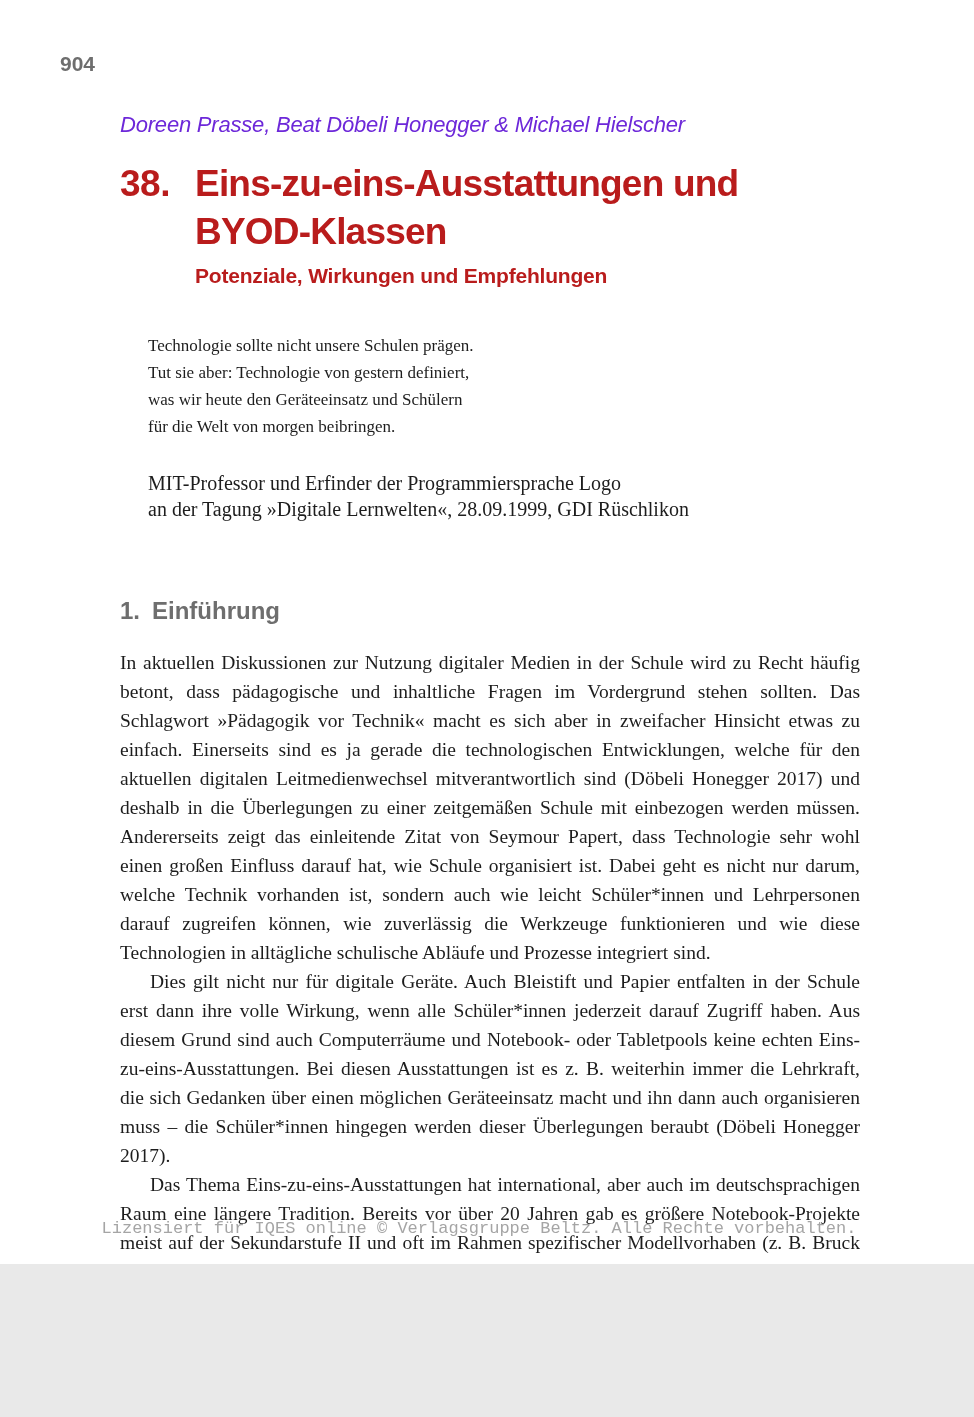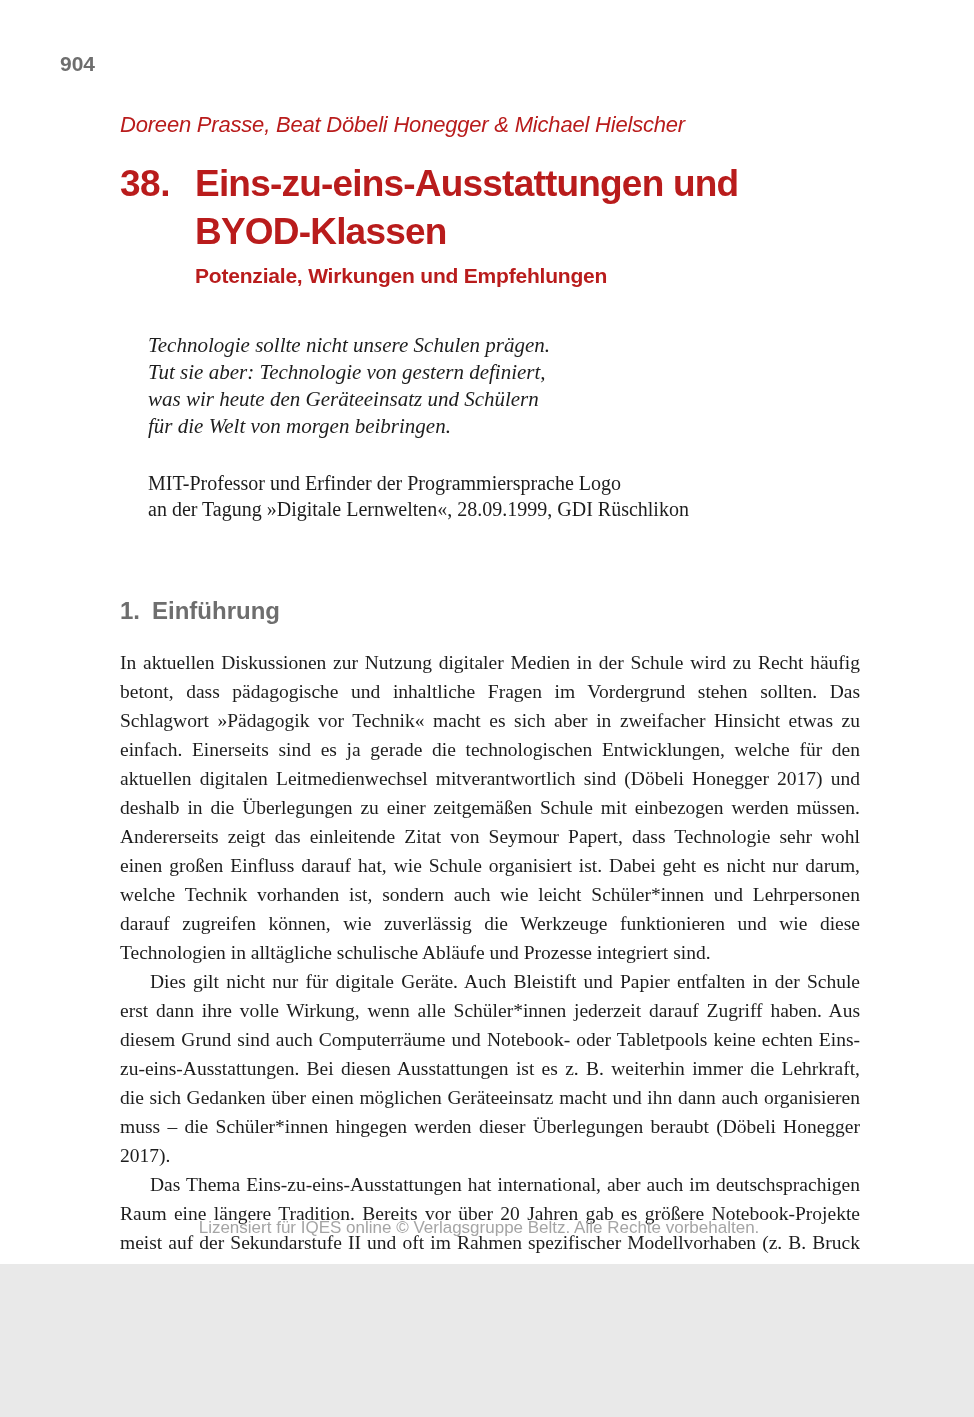--- a/index.html
+++ b/index.html
@@ -31,7 +31,7 @@
     font-family: "Liberation Sans", sans-serif;
     font-style: italic;
     font-size: 22px;
-    color: #b91c1c;
+    color: #6d28d9;
     letter-spacing: -0.2px;
   }
 

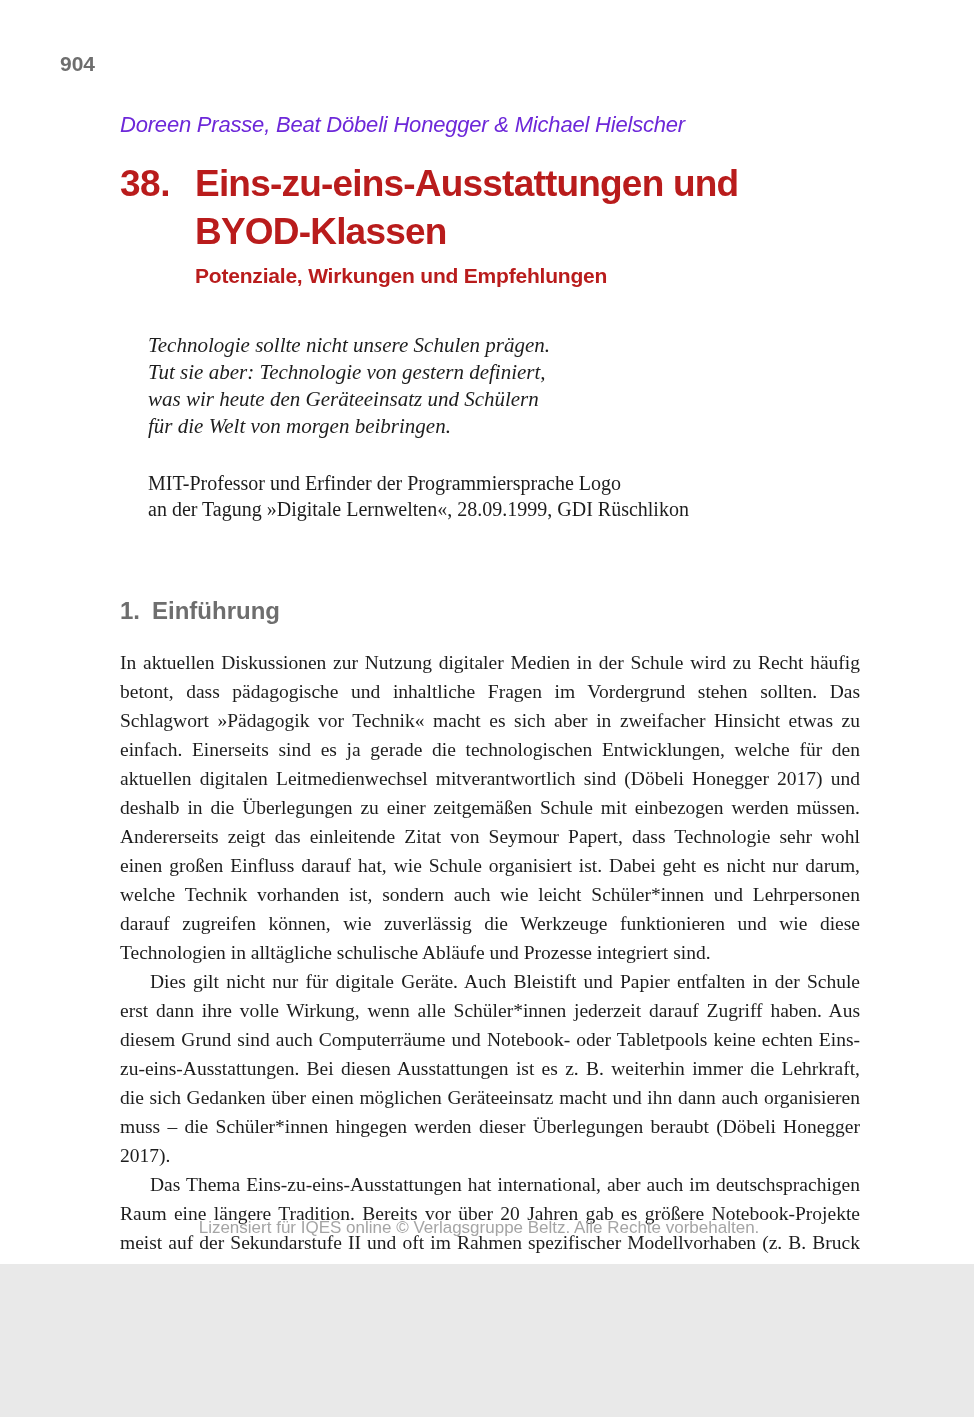--- a/index.html
+++ b/index.html
@@ -73,8 +73,7 @@
     color: #1d1d1d;
   }
   .quote-line {
-    font-style: italic;
-    font-size: 21px;
+    font-size: 17px;
     line-height: 27px;
   }
   .attribution {

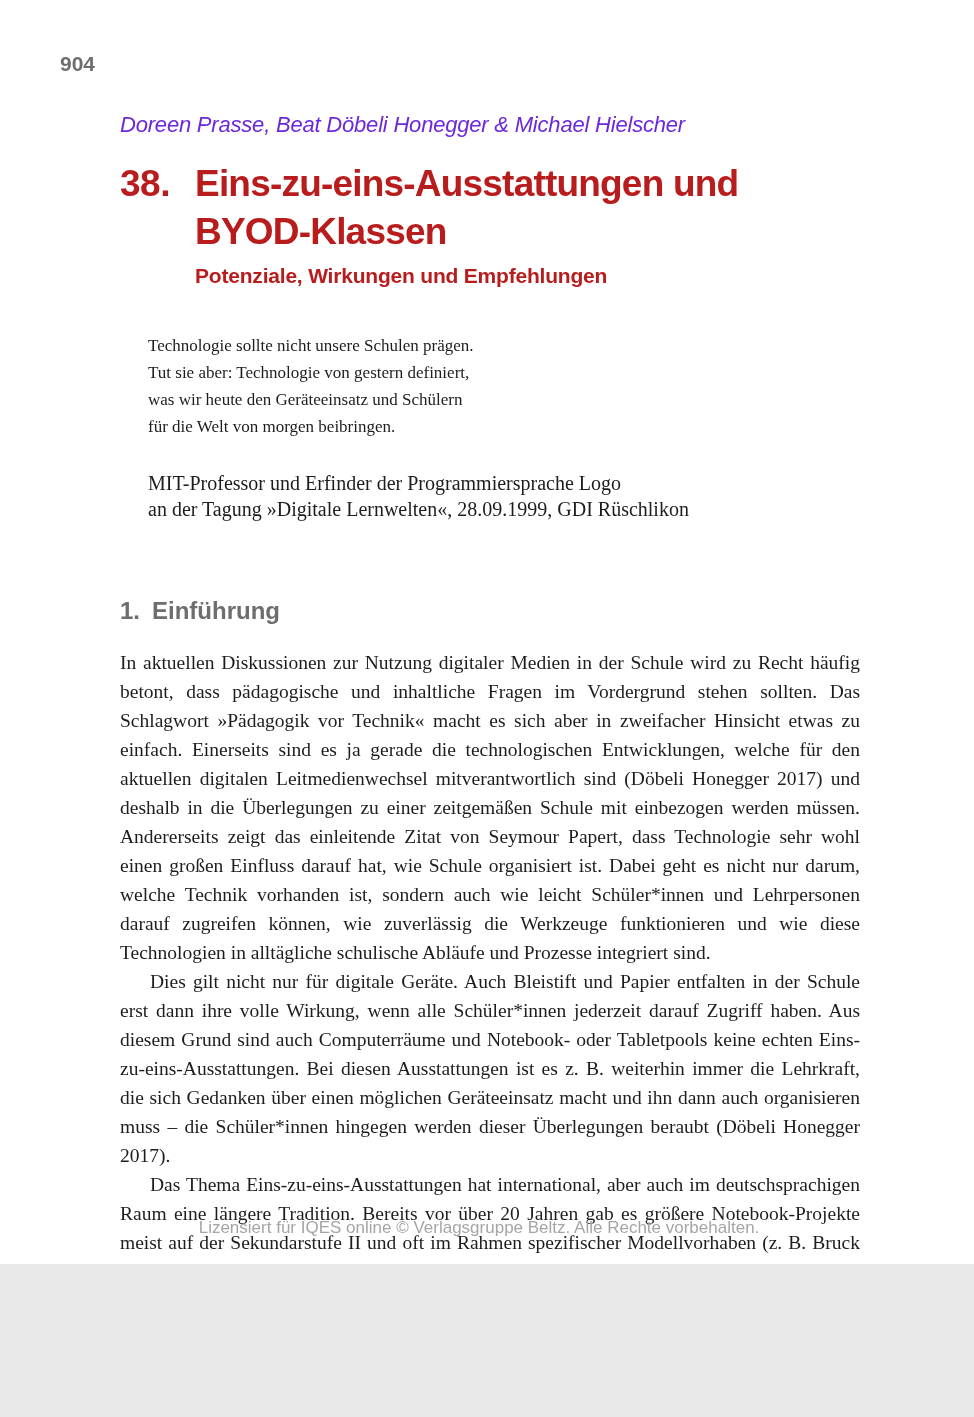--- a/index.html
+++ b/index.html
@@ -114,7 +114,7 @@
     right: 16px;
     bottom: 26px;
     text-align: center;
-    font-family: Liberation Sans, sans-serif;
+    font-family: Liberation Mono, monospace;
     font-size: 17px;
     color: #a5a5a5;
   }

